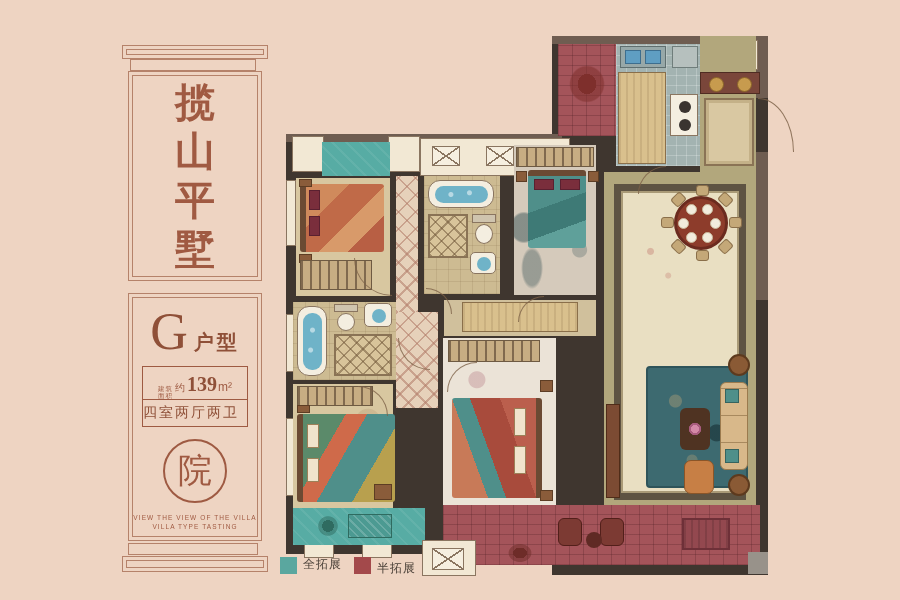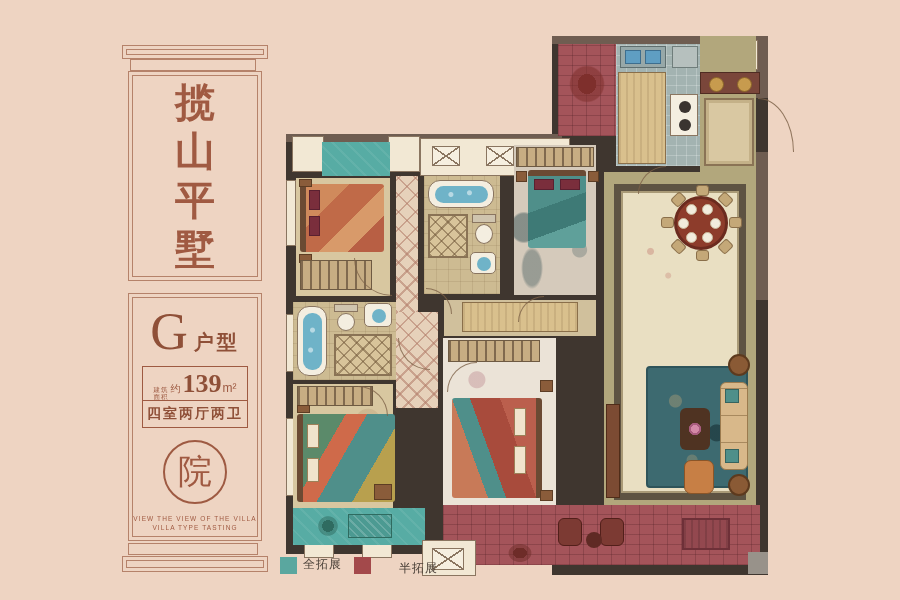--- a/index.html
+++ b/index.html
@@ -20,7 +20,7 @@
   .arearow1{display:flex;align-items:baseline;justify-content:center;padding:2px 2px 0;}
   .prefix{display:flex;flex-direction:column;font-size:6.5px;line-height:7px;letter-spacing:1px;}
   .approx{font-size:10px;margin:0 2px;}
-  .areaval{font-size:26px;line-height:30px;font-weight:bold;color:#8f5038;}
+  .areaval{font-size:20px;line-height:30px;font-weight:bold;color:#8f5038;}
   .areaunit{font-size:12px;margin-left:1px;}
   .arearow2{border-top:1.5px solid #9e5a42;font-size:14px;letter-spacing:2px;text-align:center;
             padding:4px 0;font-weight:bold;color:#8f5038;}

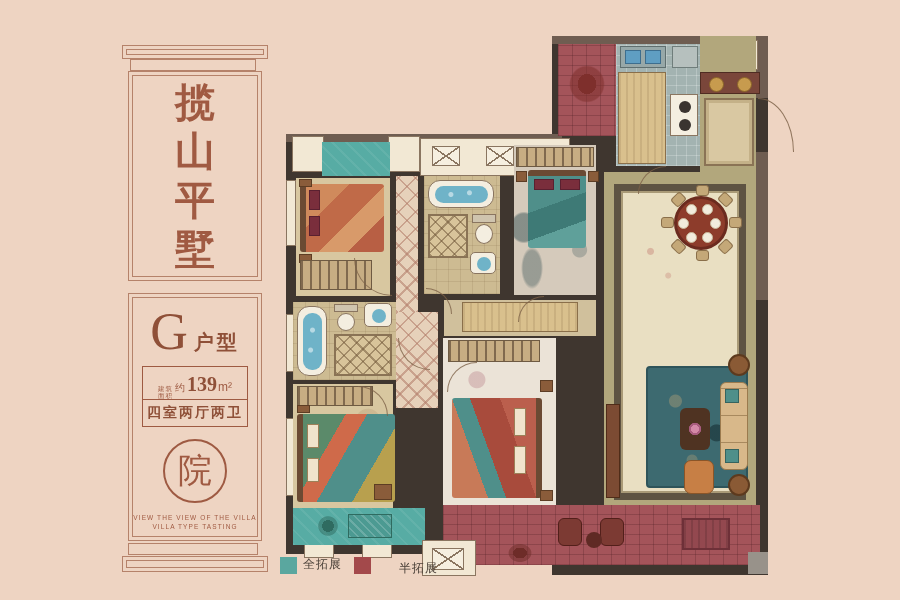--- a/index.html
+++ b/index.html
@@ -22,8 +22,8 @@
   .approx{font-size:10px;margin:0 2px;}
   .areaval{font-size:20px;line-height:30px;font-weight:bold;color:#8f5038;}
   .areaunit{font-size:12px;margin-left:1px;}
-  .arearow2{border-top:1.5px solid #9e5a42;font-size:14px;letter-spacing:2px;text-align:center;
-            padding:4px 0;font-weight:bold;color:#8f5038;}
+  .arearow2{border-top:1.5px solid #9e5a42;font-size:14px;letter-spacing:2px;text-align:left;
+            padding:4px 0;font-weight:normal;color:#8f5038;}
   .seal{width:60px;height:60px;border:2.5px solid #9e5a42;border-radius:50%;margin:12px auto 0;
         display:flex;align-items:center;justify-content:center;font-size:34px;color:#a05a42;}
   .caption{margin-top:10px;font-size:6.5px;letter-spacing:1.1px;text-align:center;line-height:9px;color:#a05a42;}

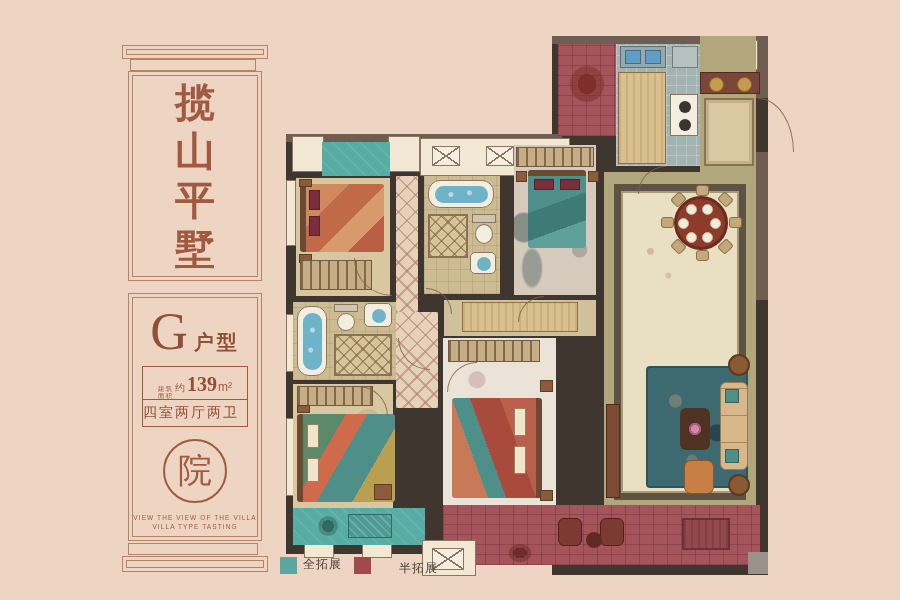--- a/index.html
+++ b/index.html
@@ -281,7 +281,7 @@
     <div class="sw sw-teal" style="left:280px;top:557px;"></div>
     <div class="abs legend-label" style="left:303px;top:556px;">全拓展</div>
     <div class="sw sw-maroon" style="left:354px;top:557px;"></div>
-    <div class="abs legend-label" style="left:399px;top:560px;">半拓展</div>
+    <div class="abs legend-label" style="left:377px;top:560px;">半拓展</div>
   </div>
 
 </div>

